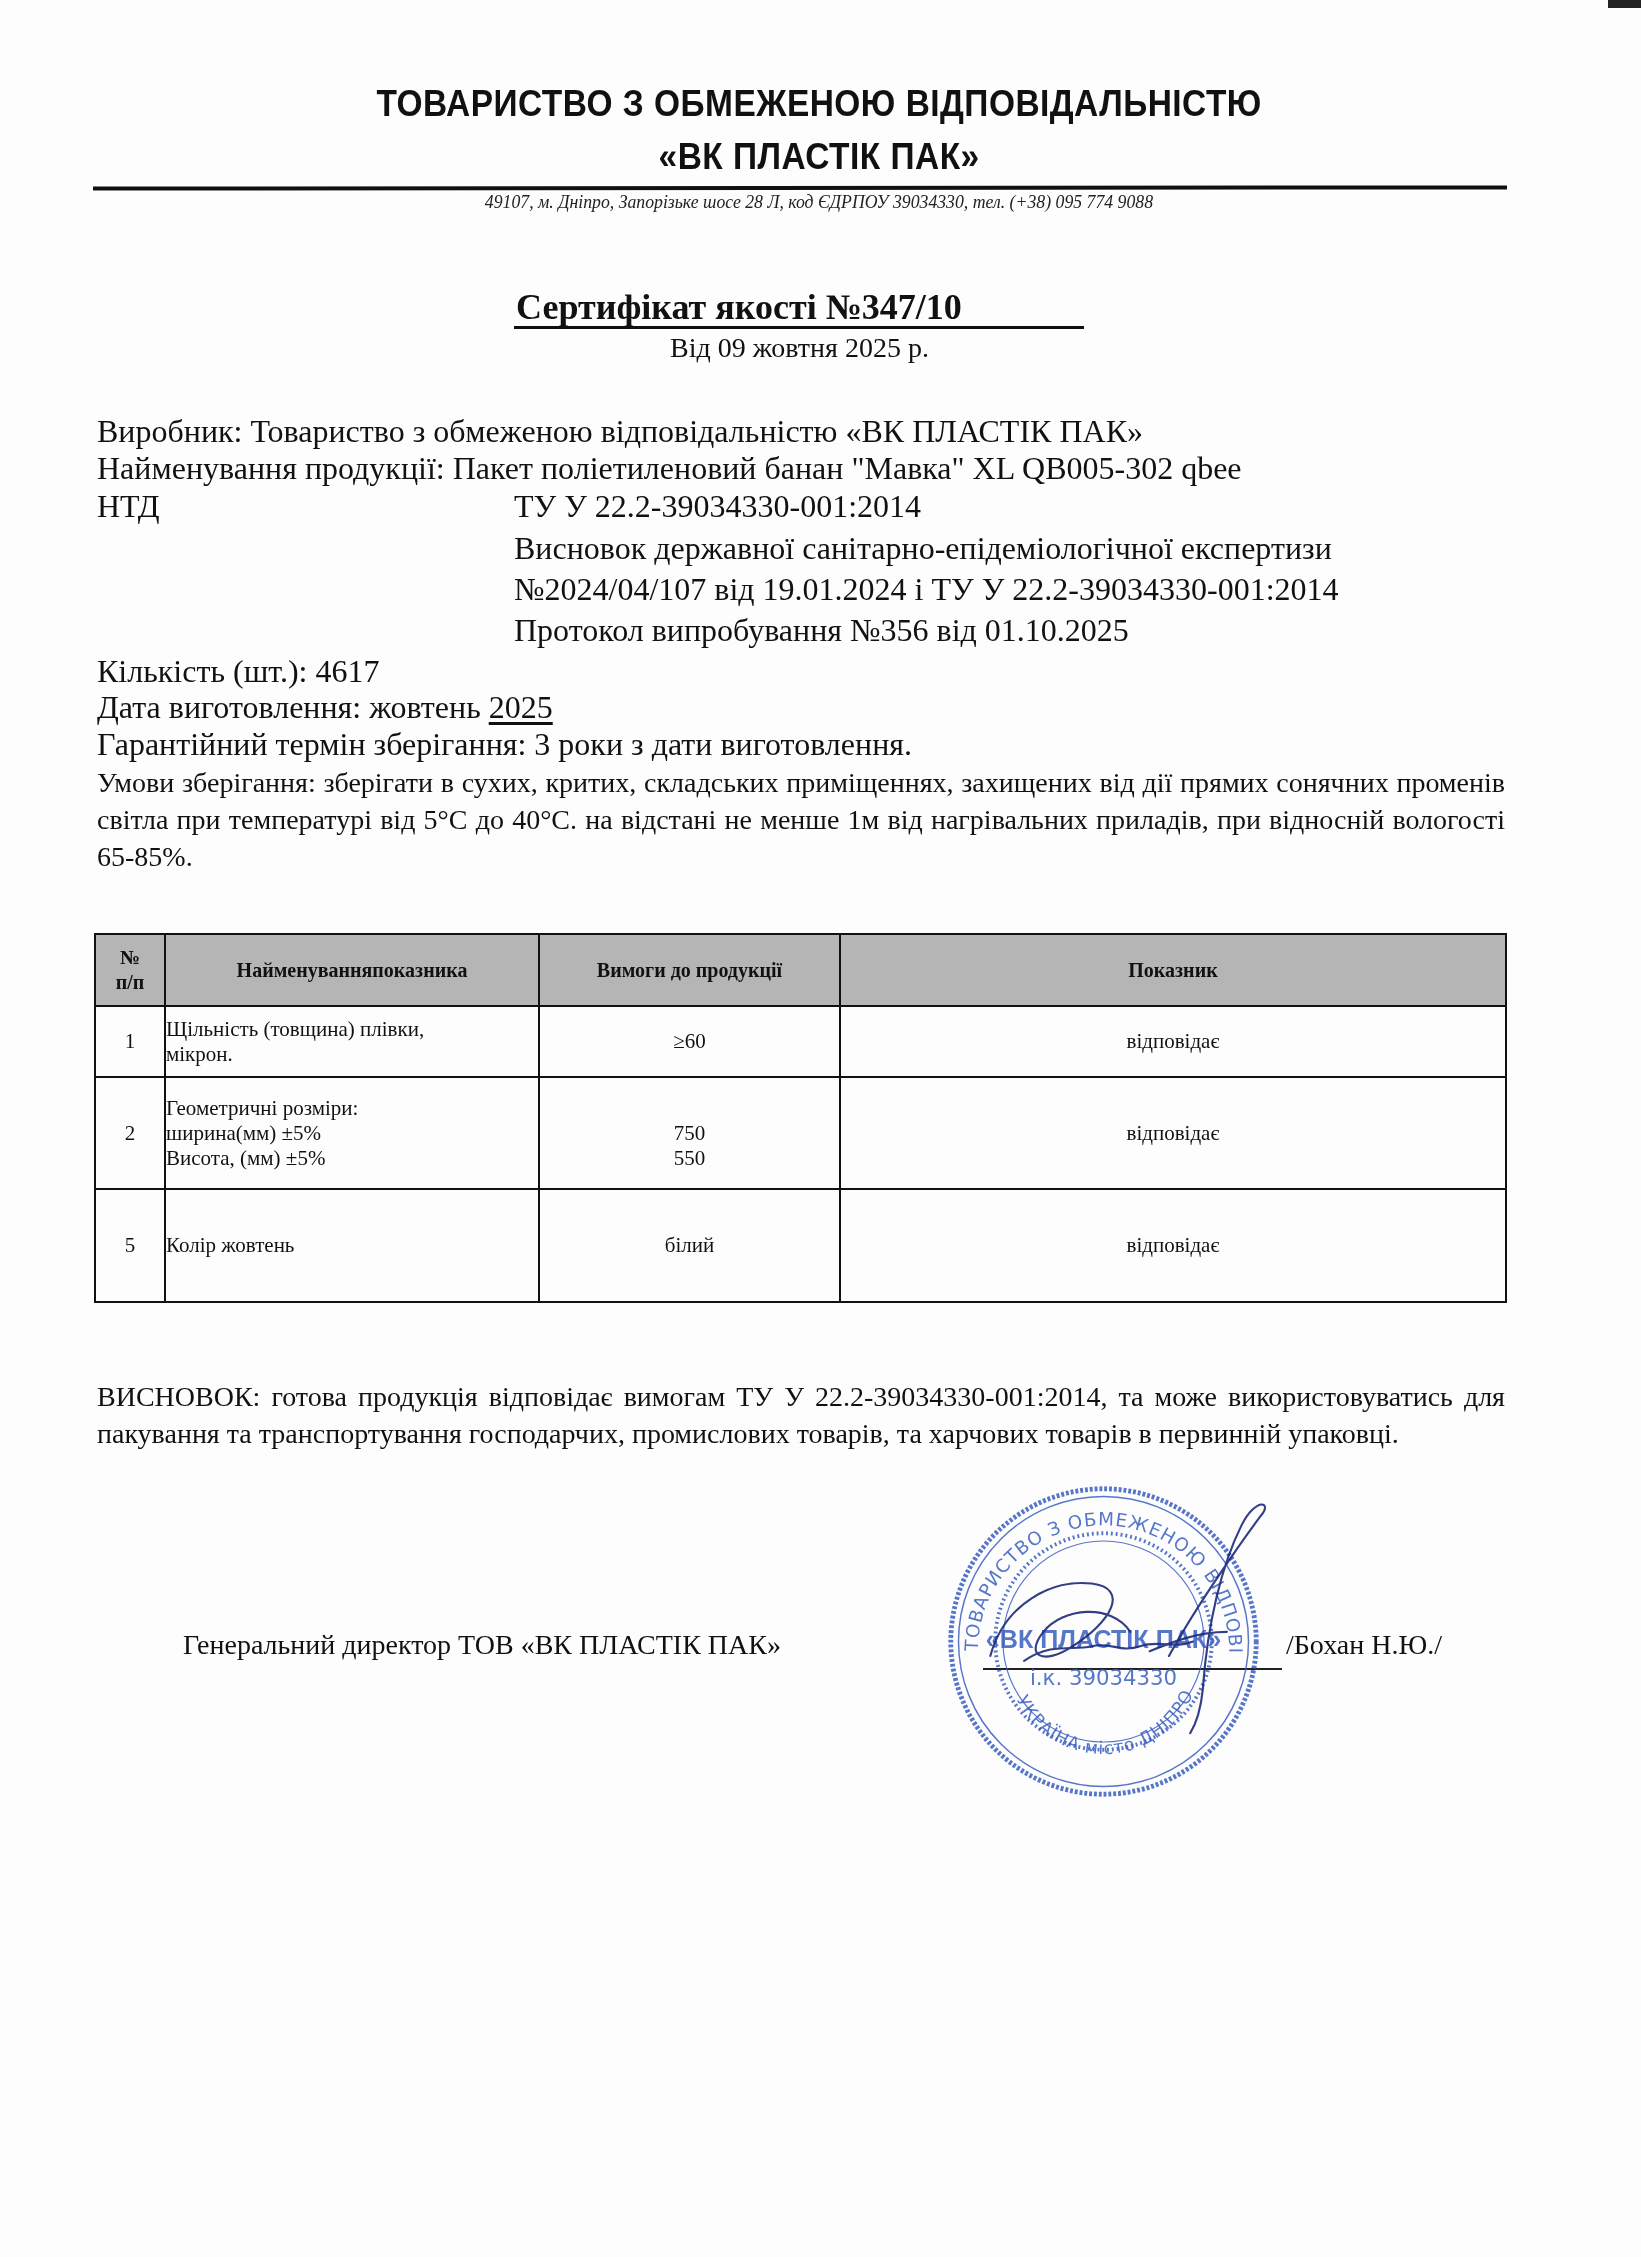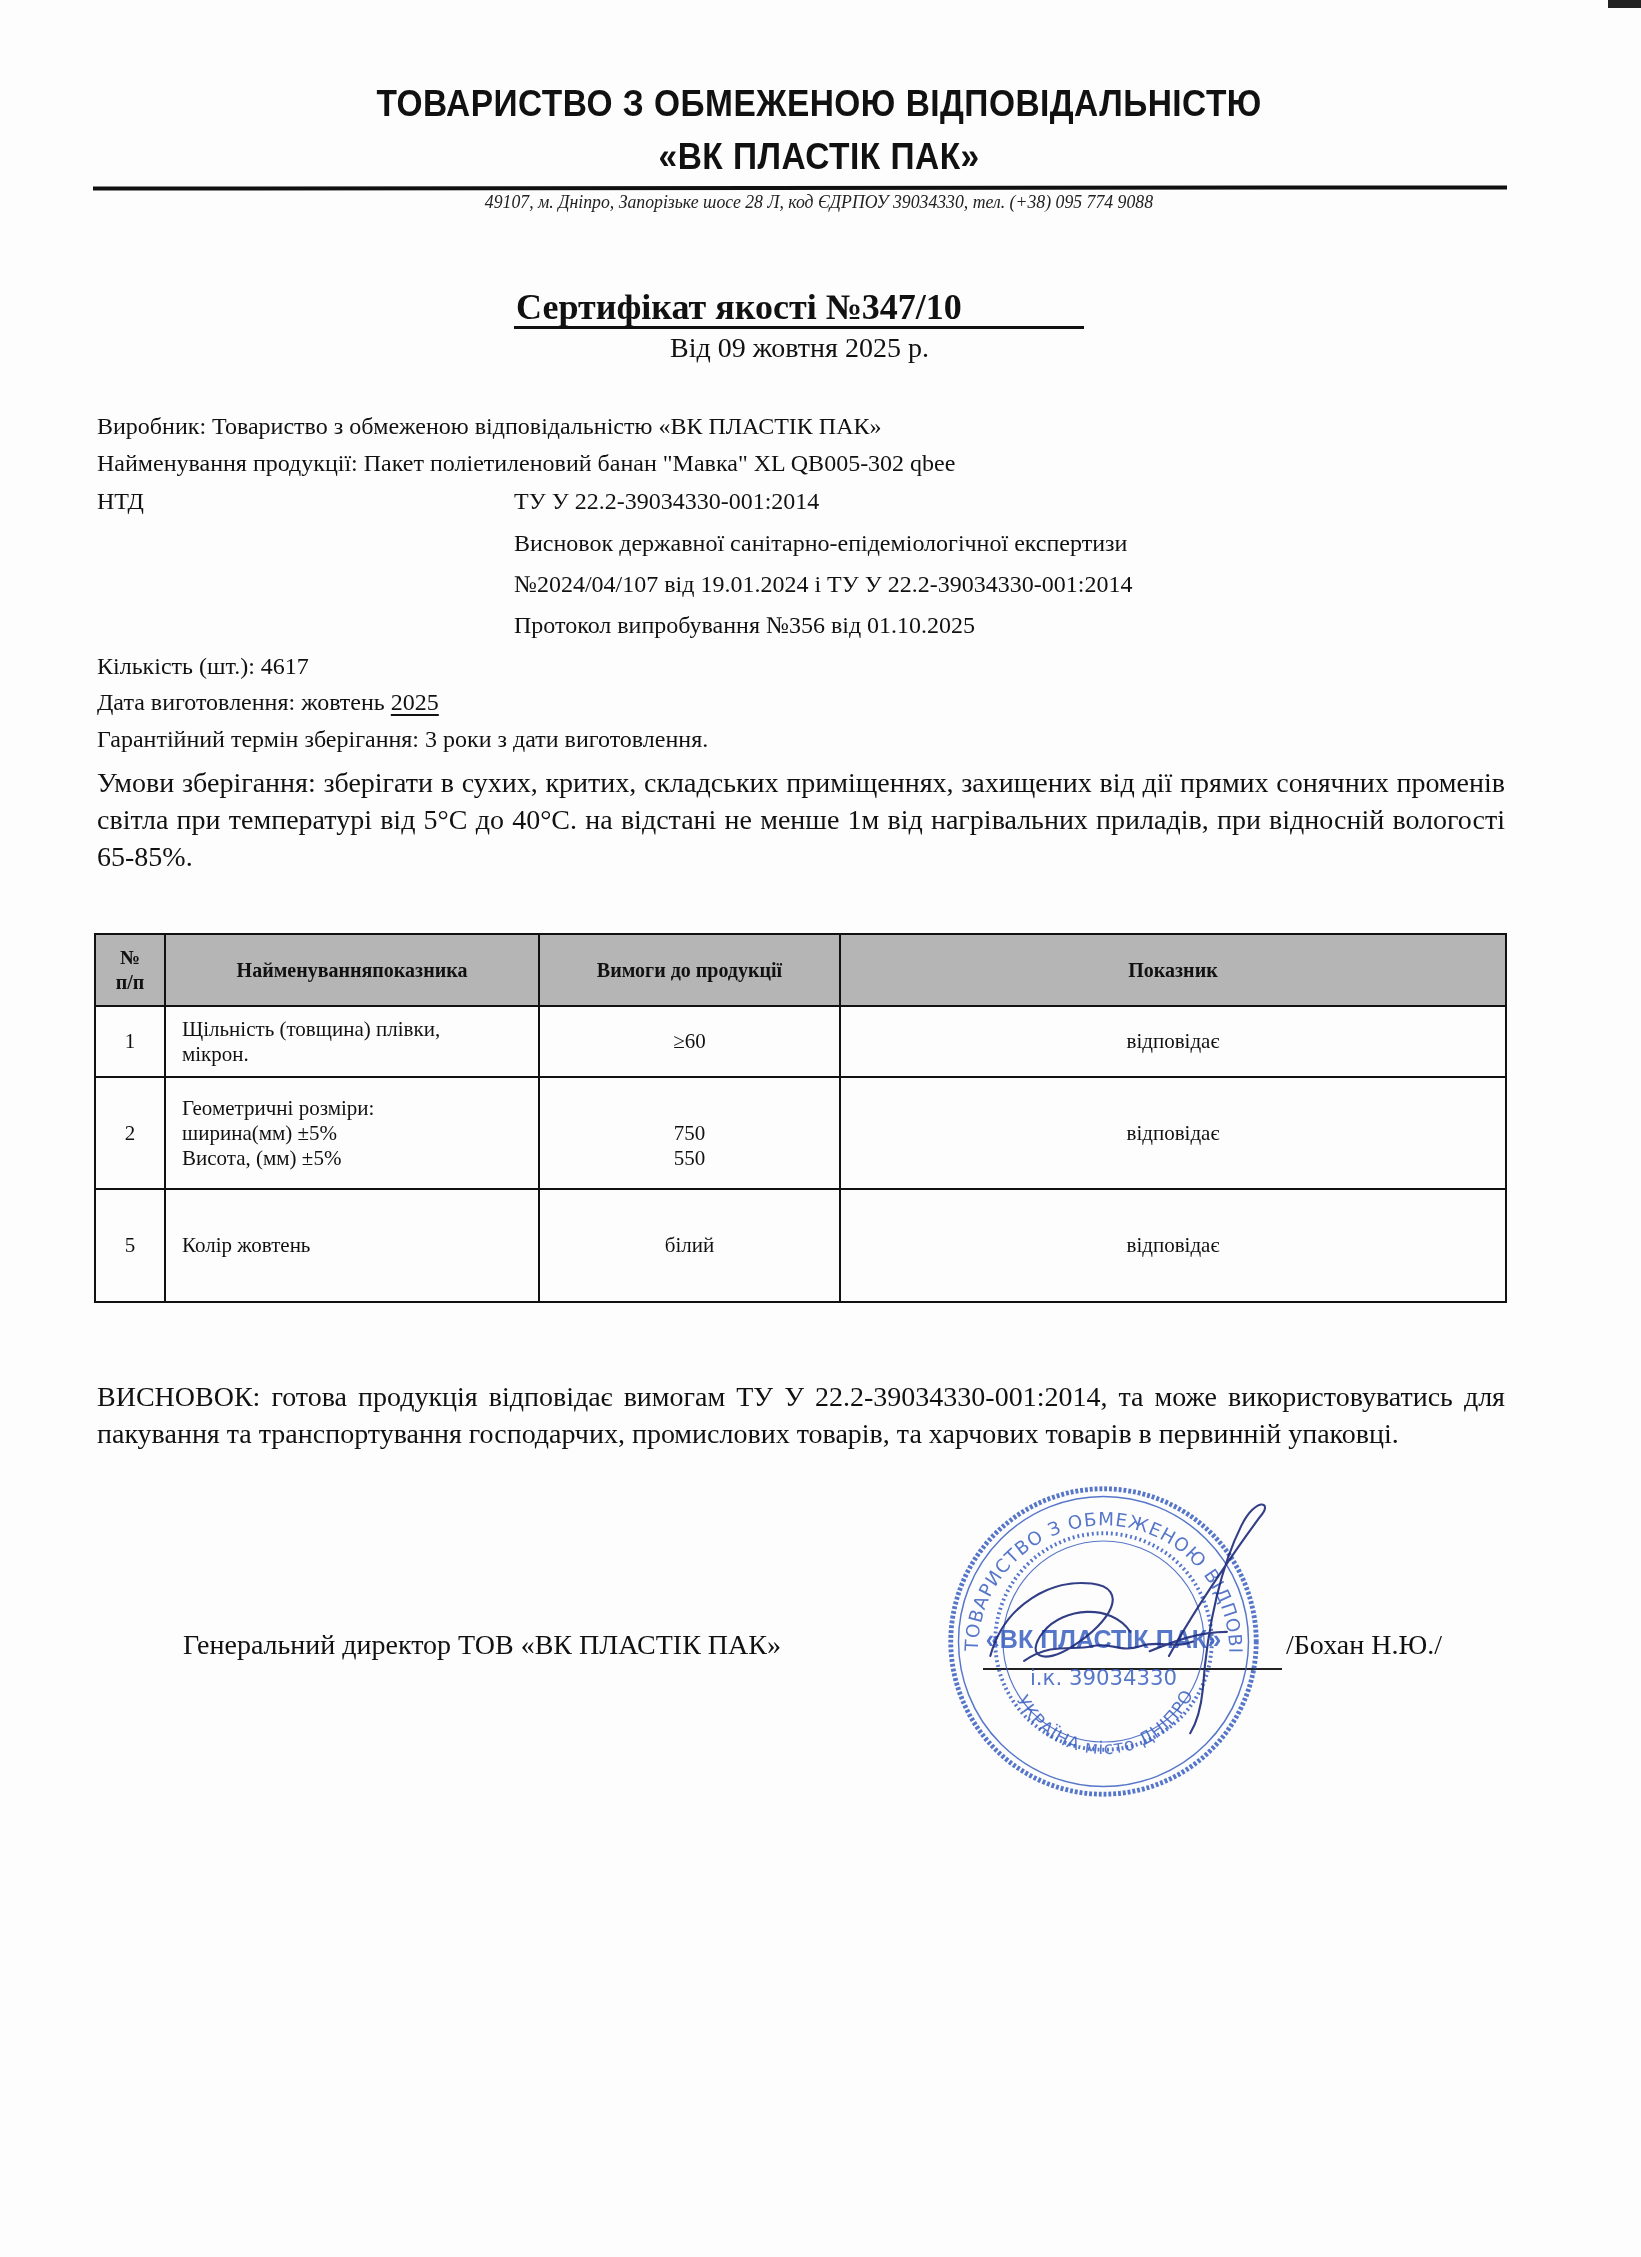--- a/index.html
+++ b/index.html
@@ -29,7 +29,7 @@
     }
     .cert-underline { left: 514px; top: 326px; width: 570px; height: 2.9px; background: #111; }
     .cert-date { left: 0; width: 1641px; top: 332px; text-align: center; font-size: 28px; transform: translateX(-21px); }
-    .line { left: 97px; font-size: 24px; white-space: nowrap; }
+    .line { left: 97px; font-size: 32px; white-space: nowrap; }
     .indent { left: 514px; }
     .just {
       left: 97px; width: 1408px; font-size: 28px; line-height: 37px; text-align: justify;

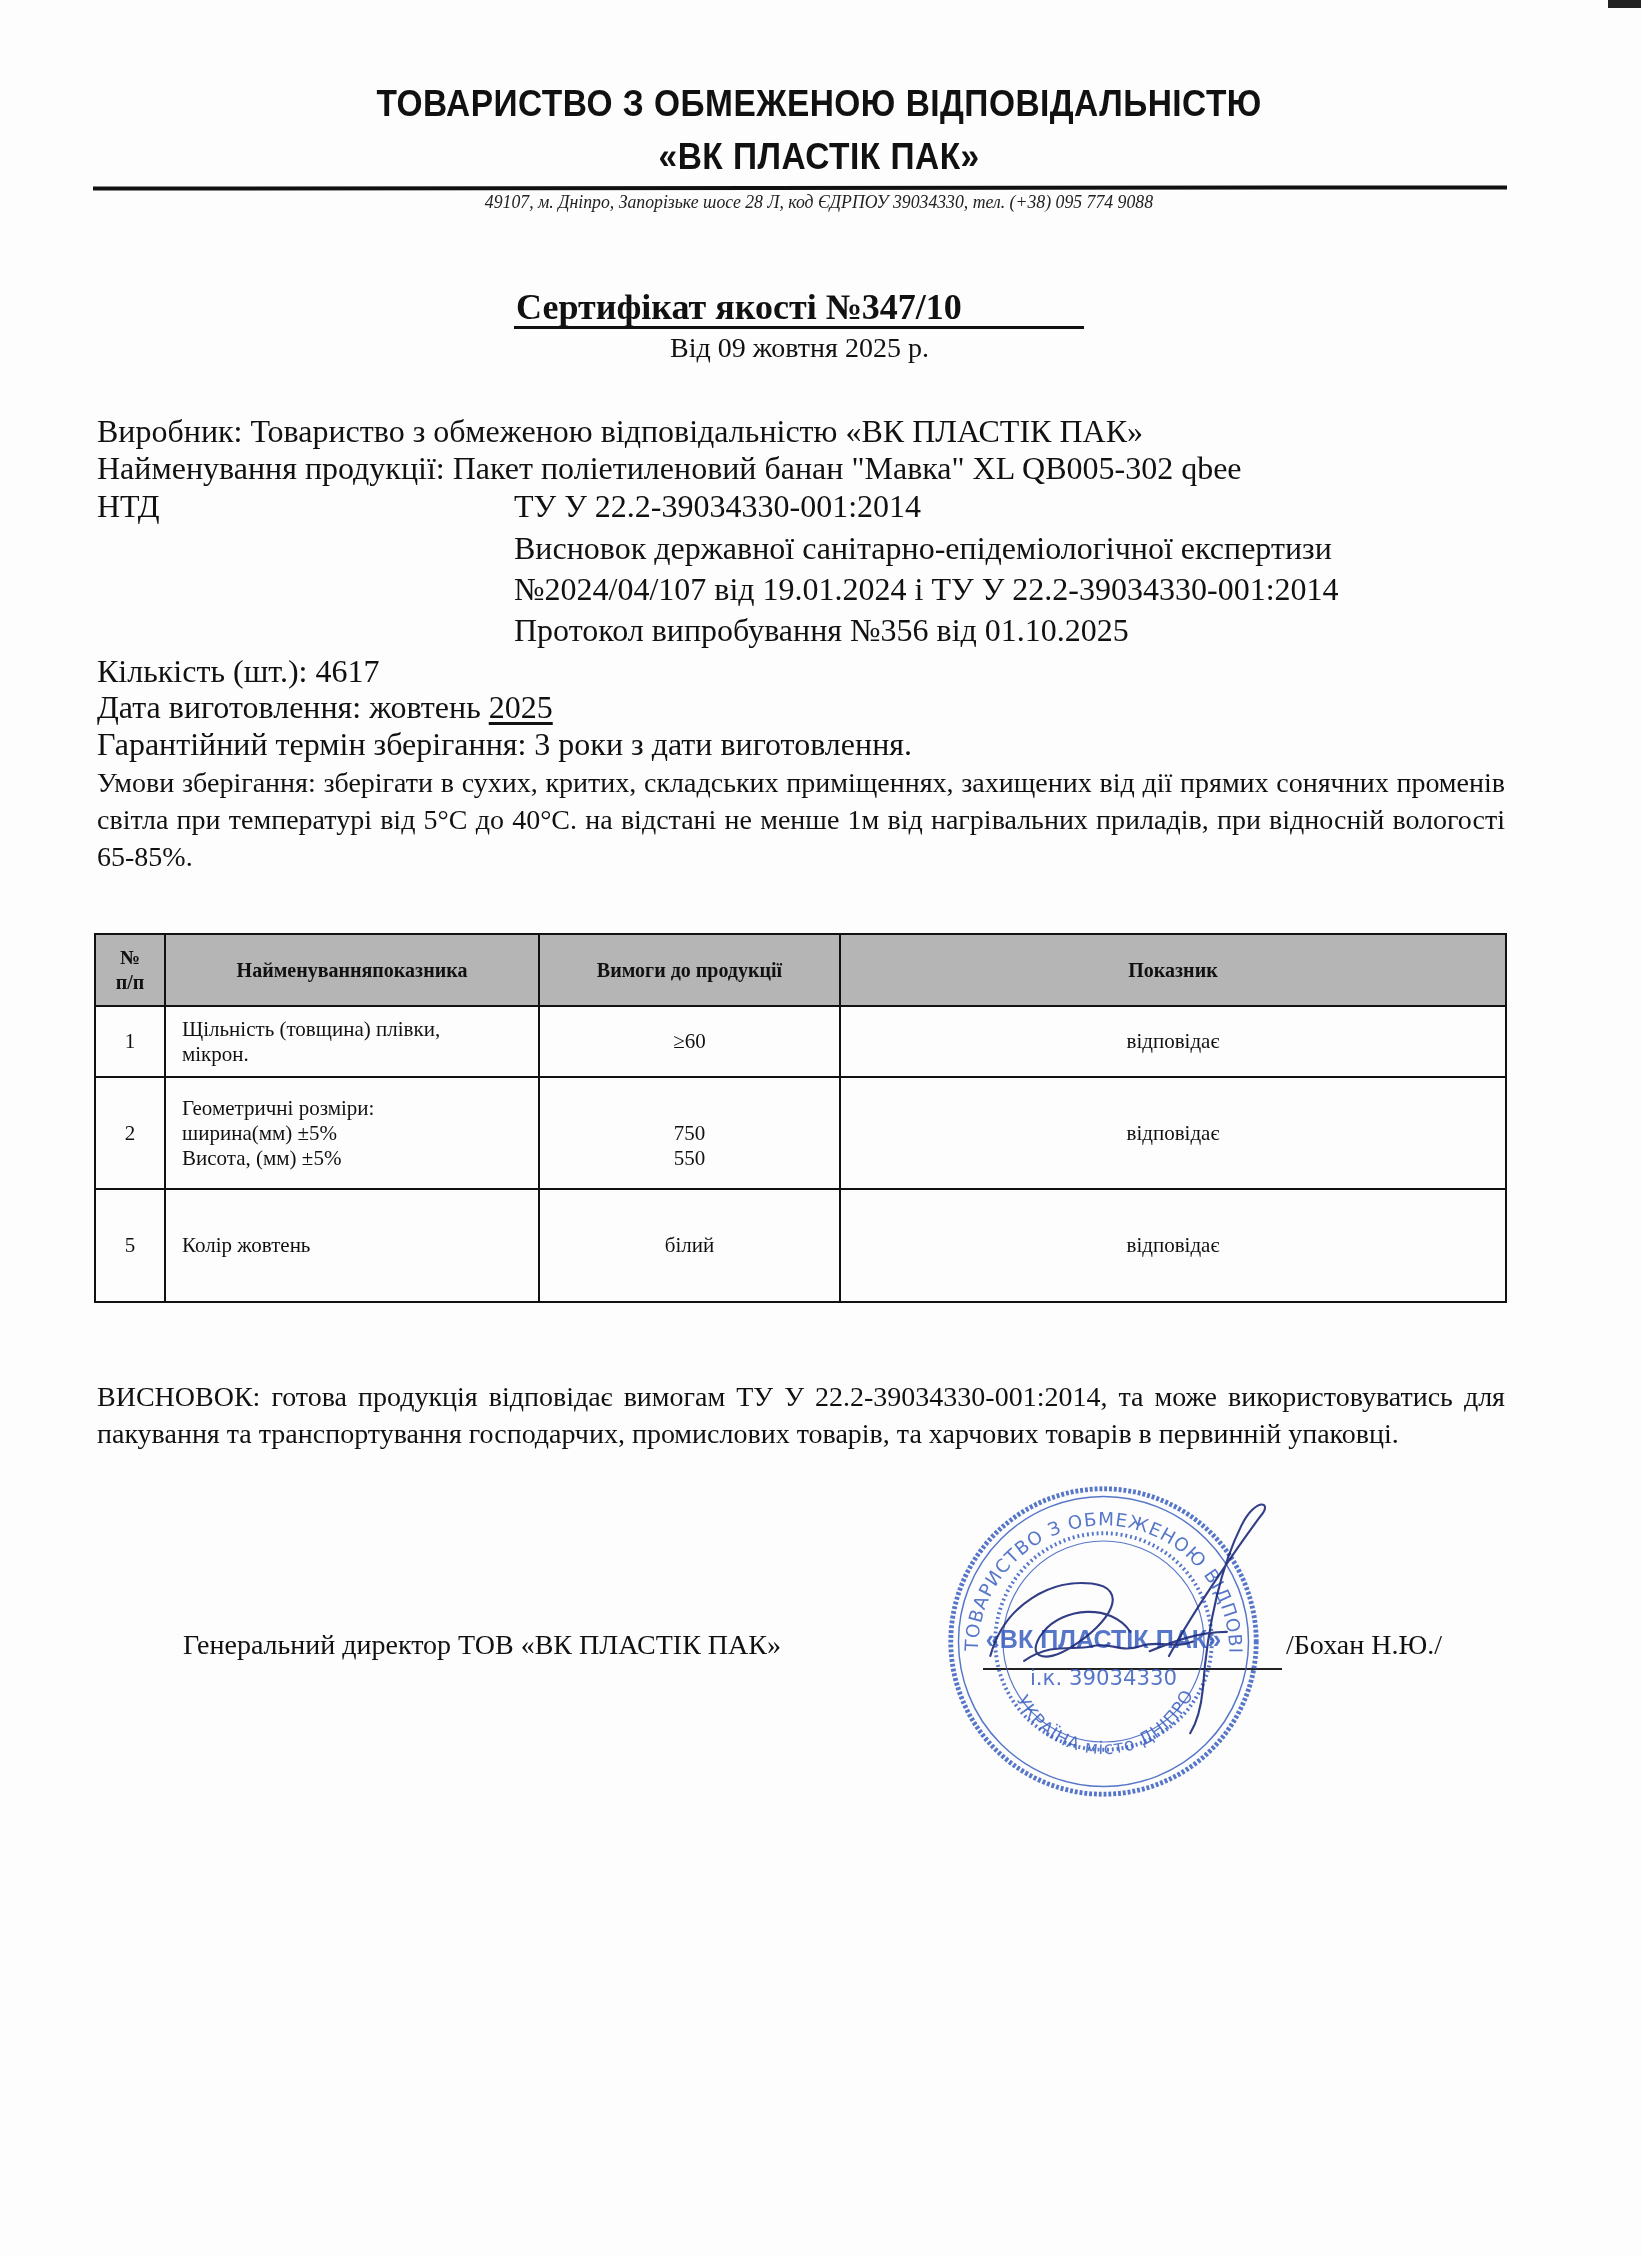--- a/index.html
+++ b/index.html
@@ -44,7 +44,7 @@
     table.q td, table.q th { border: 2.4px solid #111; padding: 0; vertical-align: middle; }
     table.q th { background: #b5b5b5; font-weight: bold; height: 70px; font-size: 20px; }
     table.q td.c { text-align: center; }
-    table.q td.l { padding-left: 16px; text-align: left; line-height: 25px; }
+    table.q td.l { padding-left: 0; text-align: left; line-height: 25px; }
     tr.r1 td { height: 69px; }
     tr.r2 td { height: 110px; }
     tr.r3 td { height: 111px; }

